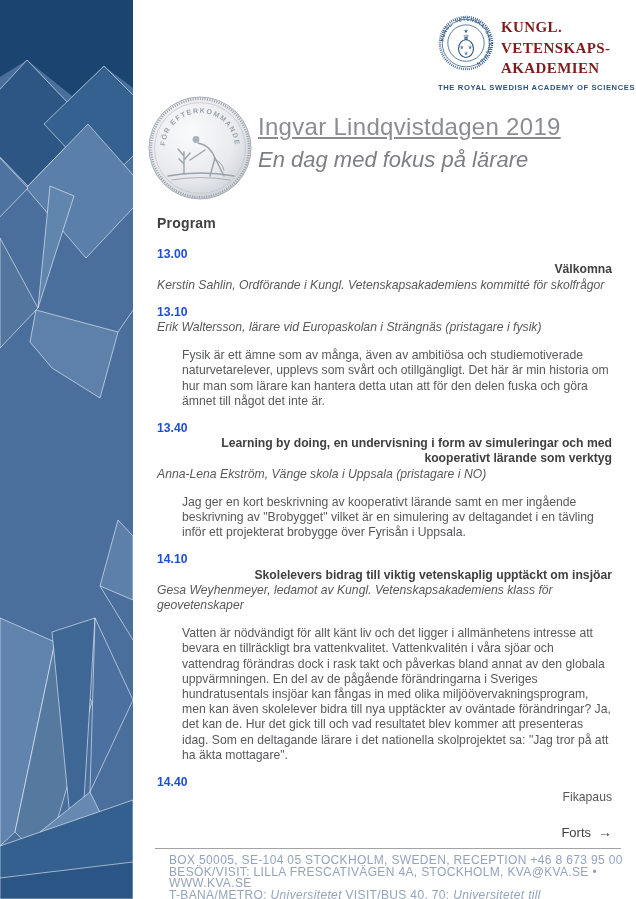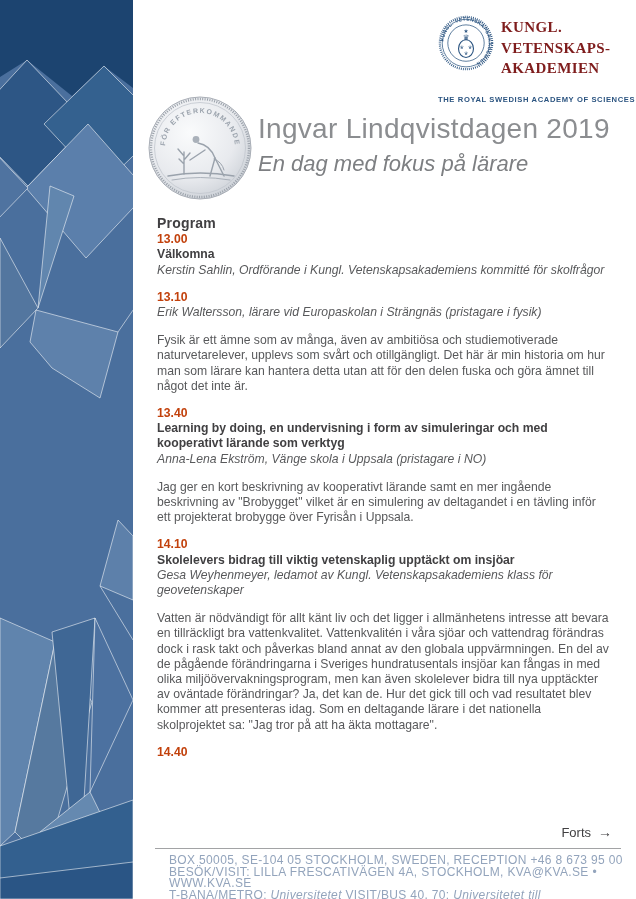--- a/index.html
+++ b/index.html
@@ -30,7 +30,7 @@
     white-space:nowrap;
   }
   .logo-tagline {
-    margin-top:16px;
+    margin-top:4px;
     font-size:7.6px;
     font-weight:bold;
     letter-spacing:0.62px;

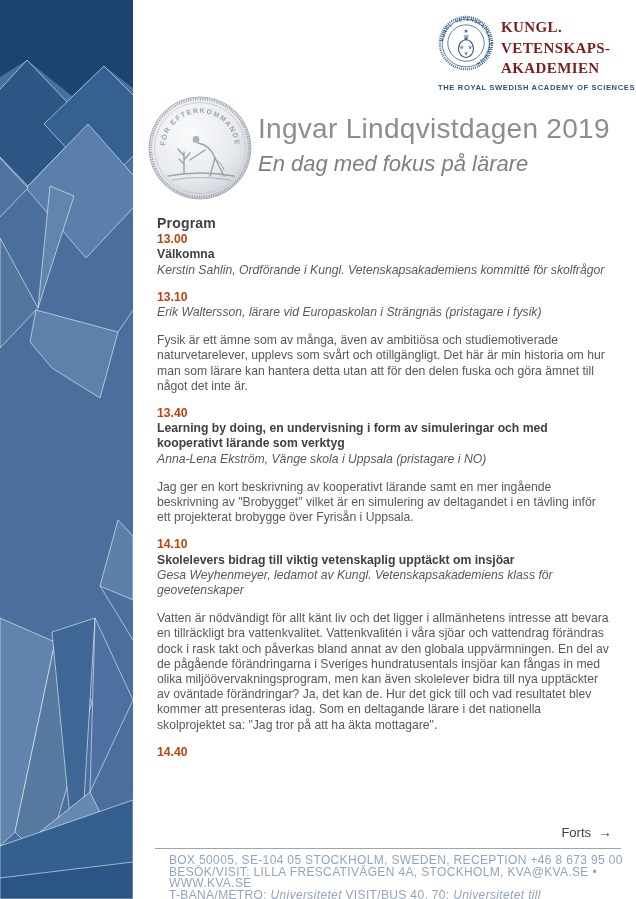--- a/index.html
+++ b/index.html
@@ -42,7 +42,7 @@
   .title-block { position:absolute; left:148px; top:96px; width:470px; }
   .medal { position:absolute; left:0; top:0; }
   .event-titles { position:absolute; left:110px; top:17px; width:360px; color:#8b8d90; }
-  .event-title { font-size:28px; font-weight:400; letter-spacing:0.3px; white-space:nowrap; }
+  .event-title { font-size:24px; font-weight:400; letter-spacing:0.3px; white-space:nowrap;text-decoration:underline; }
   .event-subtitle { font-size:22px; font-style:italic; margin-top:6px; color:#7d7f82; }
 
   

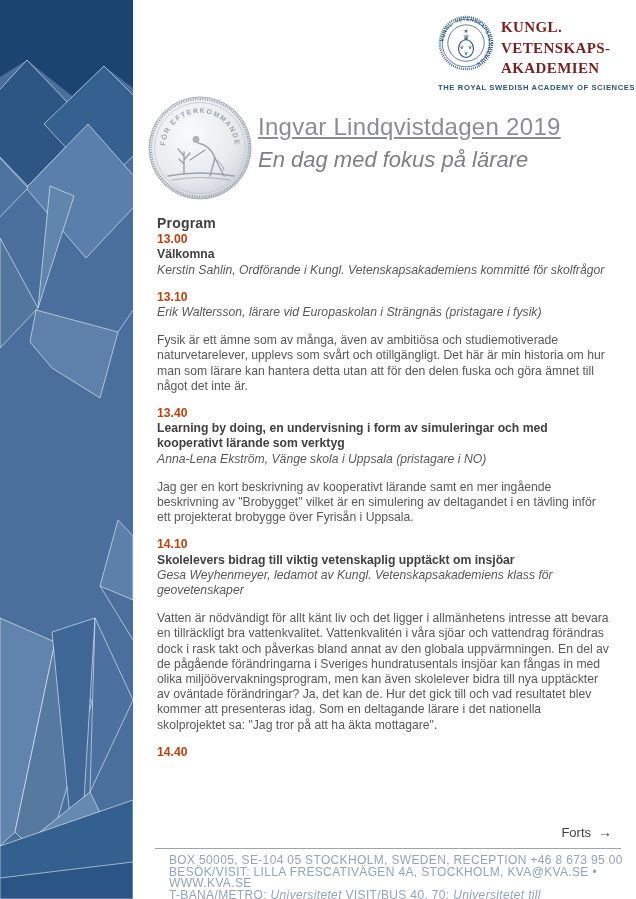--- a/index.html
+++ b/index.html
@@ -47,7 +47,7 @@
 
   
   .program { position:absolute; left:157px; top:216px; width:455px; font-size:12.2px; line-height:15.2px; }
-  .program-heading { font-size:14px; font-weight:bold; color:#414042; margin-bottom:1px; letter-spacing:0.2px; }
+  .program-heading { font-size:14px; font-weight:bold; color:#414042; margin-bottom:16px; letter-spacing:0.2px; }
   .section { margin-bottom:12px; }
   .time { font-weight:bold; color:#c2410c; }
   .sec-title { font-weight:bold; color:#414042; }

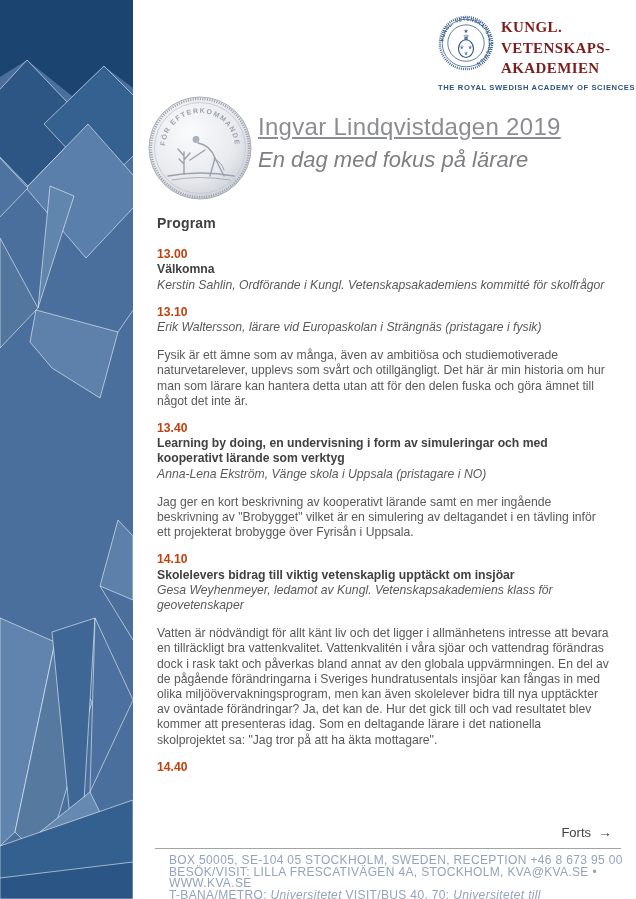--- a/index.html
+++ b/index.html
@@ -49,7 +49,7 @@
   .program { position:absolute; left:157px; top:216px; width:455px; font-size:12.2px; line-height:15.2px; }
   .program-heading { font-size:14px; font-weight:bold; color:#414042; margin-bottom:16px; letter-spacing:0.2px; }
   .section { margin-bottom:12px; }
-  .time { font-weight:bold; color:#c2410c; }
+  .time { font-weight:bold; color:#1d4ed8; }
   .sec-title { font-weight:bold; color:#414042; }
   .sec-title.plain { font-weight:normal; color:#58595b; }
   .speaker { font-style:italic; color:#58595b; }

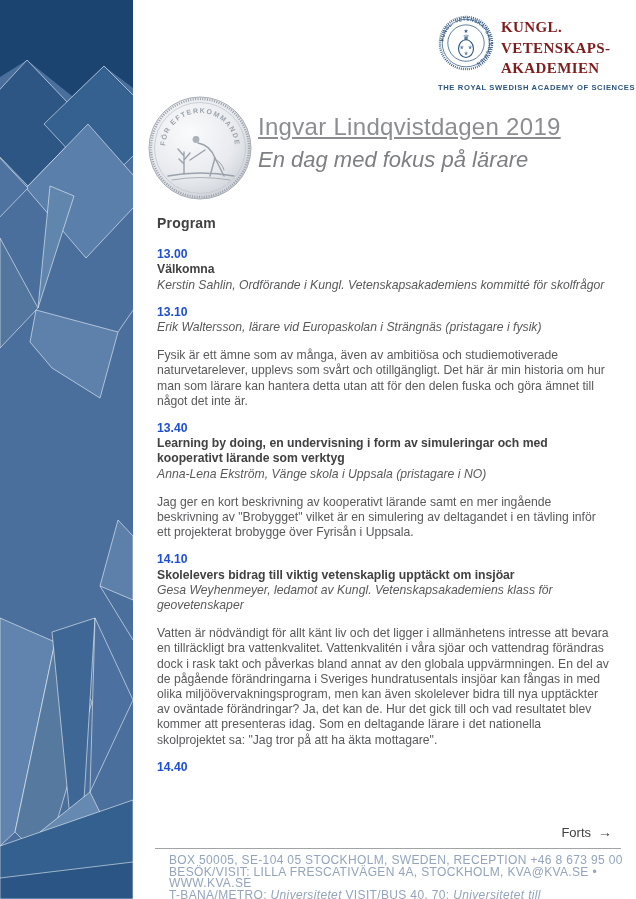--- a/index.html
+++ b/index.html
@@ -50,7 +50,7 @@
   .program-heading { font-size:14px; font-weight:bold; color:#414042; margin-bottom:16px; letter-spacing:0.2px; }
   .section { margin-bottom:12px; }
   .time { font-weight:bold; color:#1d4ed8; }
-  .sec-title { font-weight:bold; color:#414042; }
+  .sec-title { font-weight:bold; color:#414042;text-align:right; }
   .sec-title.plain { font-weight:normal; color:#58595b; }
   .speaker { font-style:italic; color:#58595b; }
   .desc { margin-top:13px; color:#58595b; }

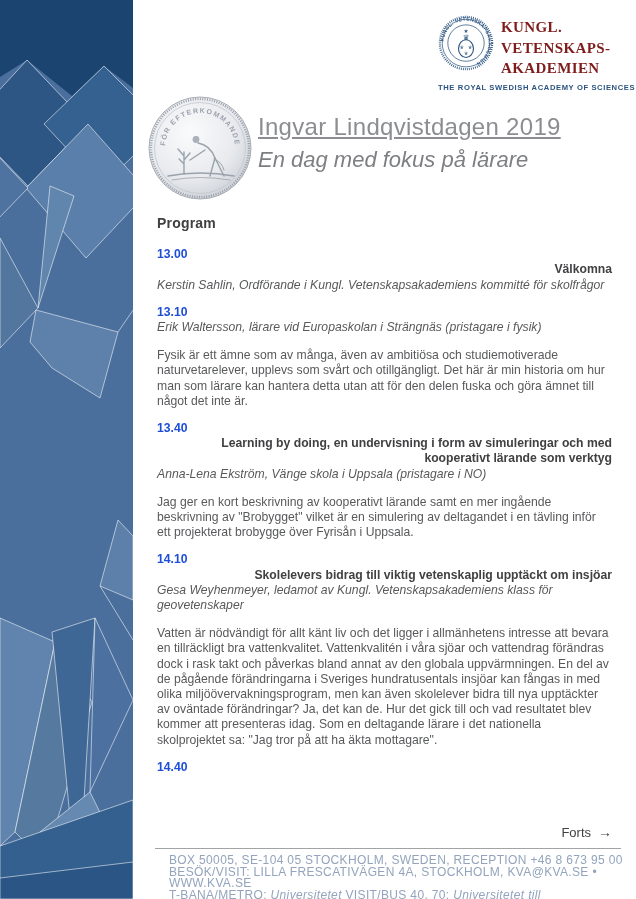--- a/index.html
+++ b/index.html
@@ -53,7 +53,7 @@
   .sec-title { font-weight:bold; color:#414042;text-align:right; }
   .sec-title.plain { font-weight:normal; color:#58595b; }
   .speaker { font-style:italic; color:#58595b; }
-  .desc { margin-top:13px; color:#58595b; }
+  .desc { margin-top:13px; color:#58595b;margin-left:25px; }
 
   
   .forts { position:absolute; left:157px; top:824px; width:455px; text-align:right; font-size:13px; color:#414042; }

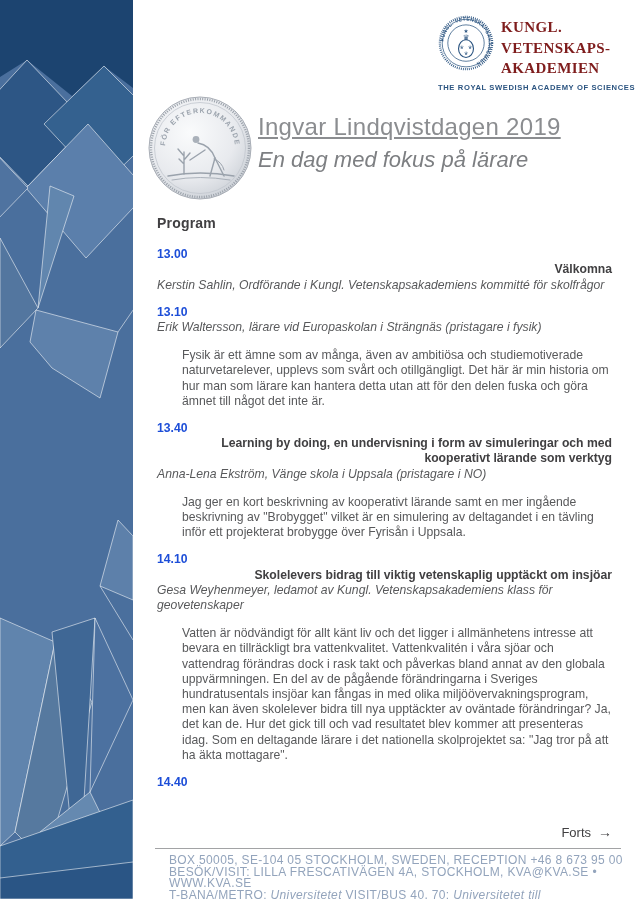--- a/index.html
+++ b/index.html
@@ -185,6 +185,7 @@
 
   <section class="section">
     <div class="time">14.40</div>
+    <div class="sec-title plain">Fikapaus</div>
   </section>
 </main>
 

